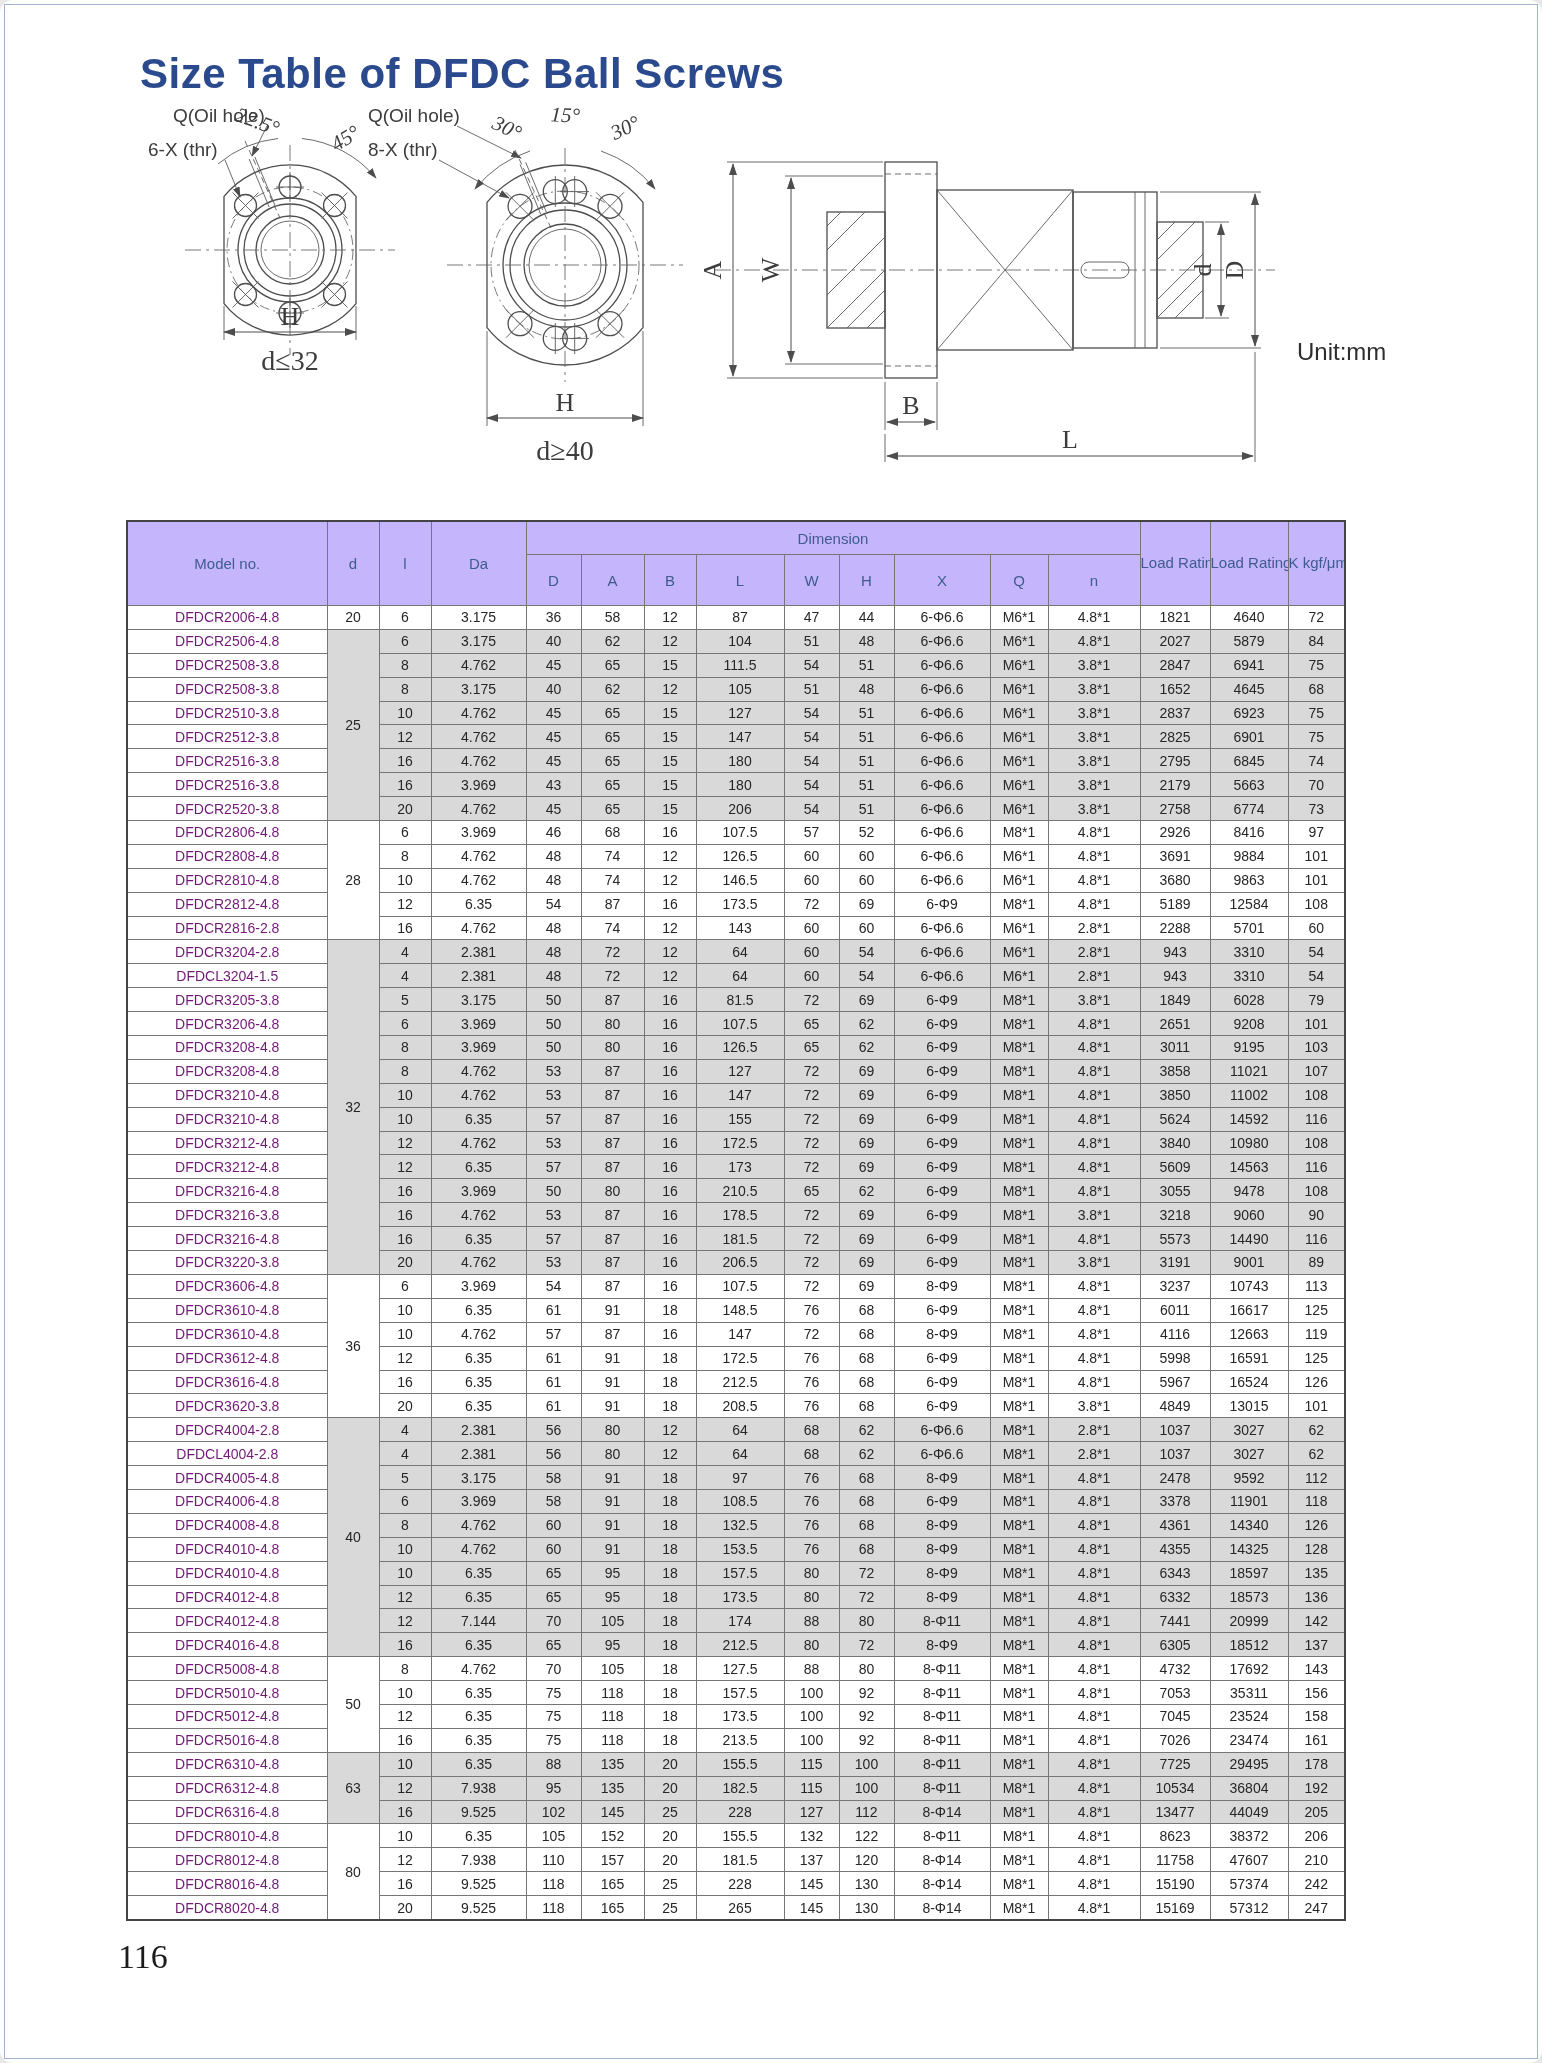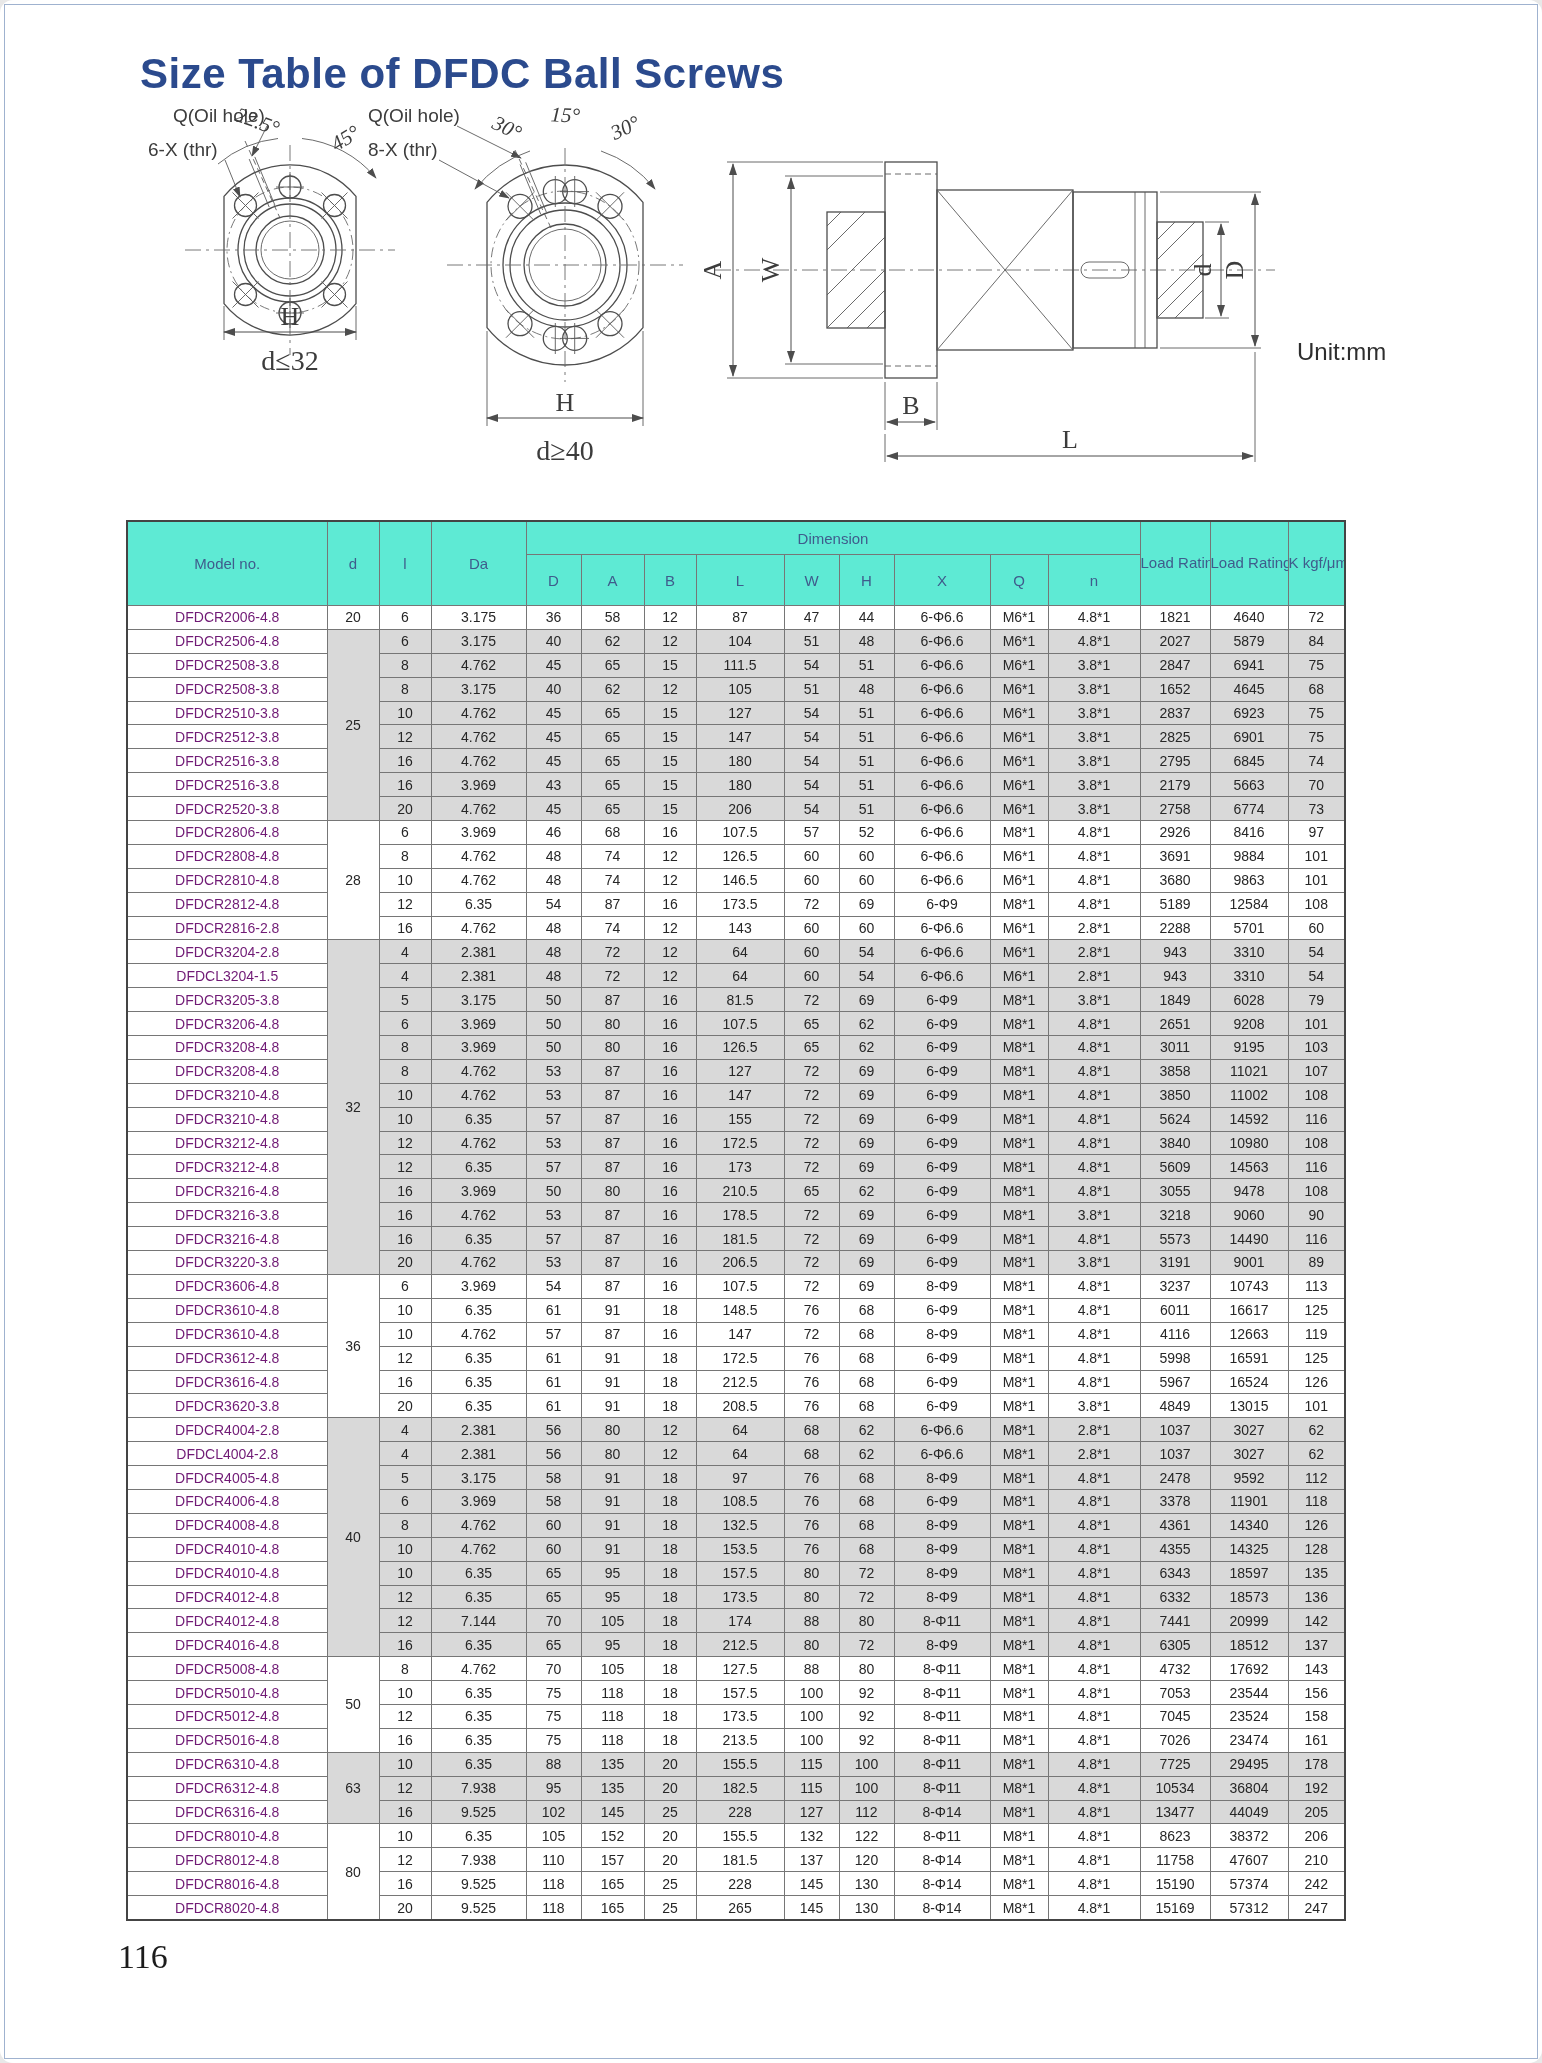--- a/index.html
+++ b/index.html
@@ -26,7 +26,7 @@
   table.size th,table.size td{border:1px solid #767676;padding:0;text-align:center;
              vertical-align:middle;overflow:hidden;white-space:nowrap;}
   table.size{border:2px solid #444;}
-  table.size thead th{background:#5eead4;color:#3f5c8c;font-weight:normal;font-size:15px;}
+  table.size thead th{background:#c4b5fd;color:#3f5c8c;font-weight:normal;font-size:15px;}
   th.pre{white-space:pre-line;font-size:13.5px;line-height:1.12;}
   tr.h1 th{height:32px;}
   tr.h2 th{height:50px;}

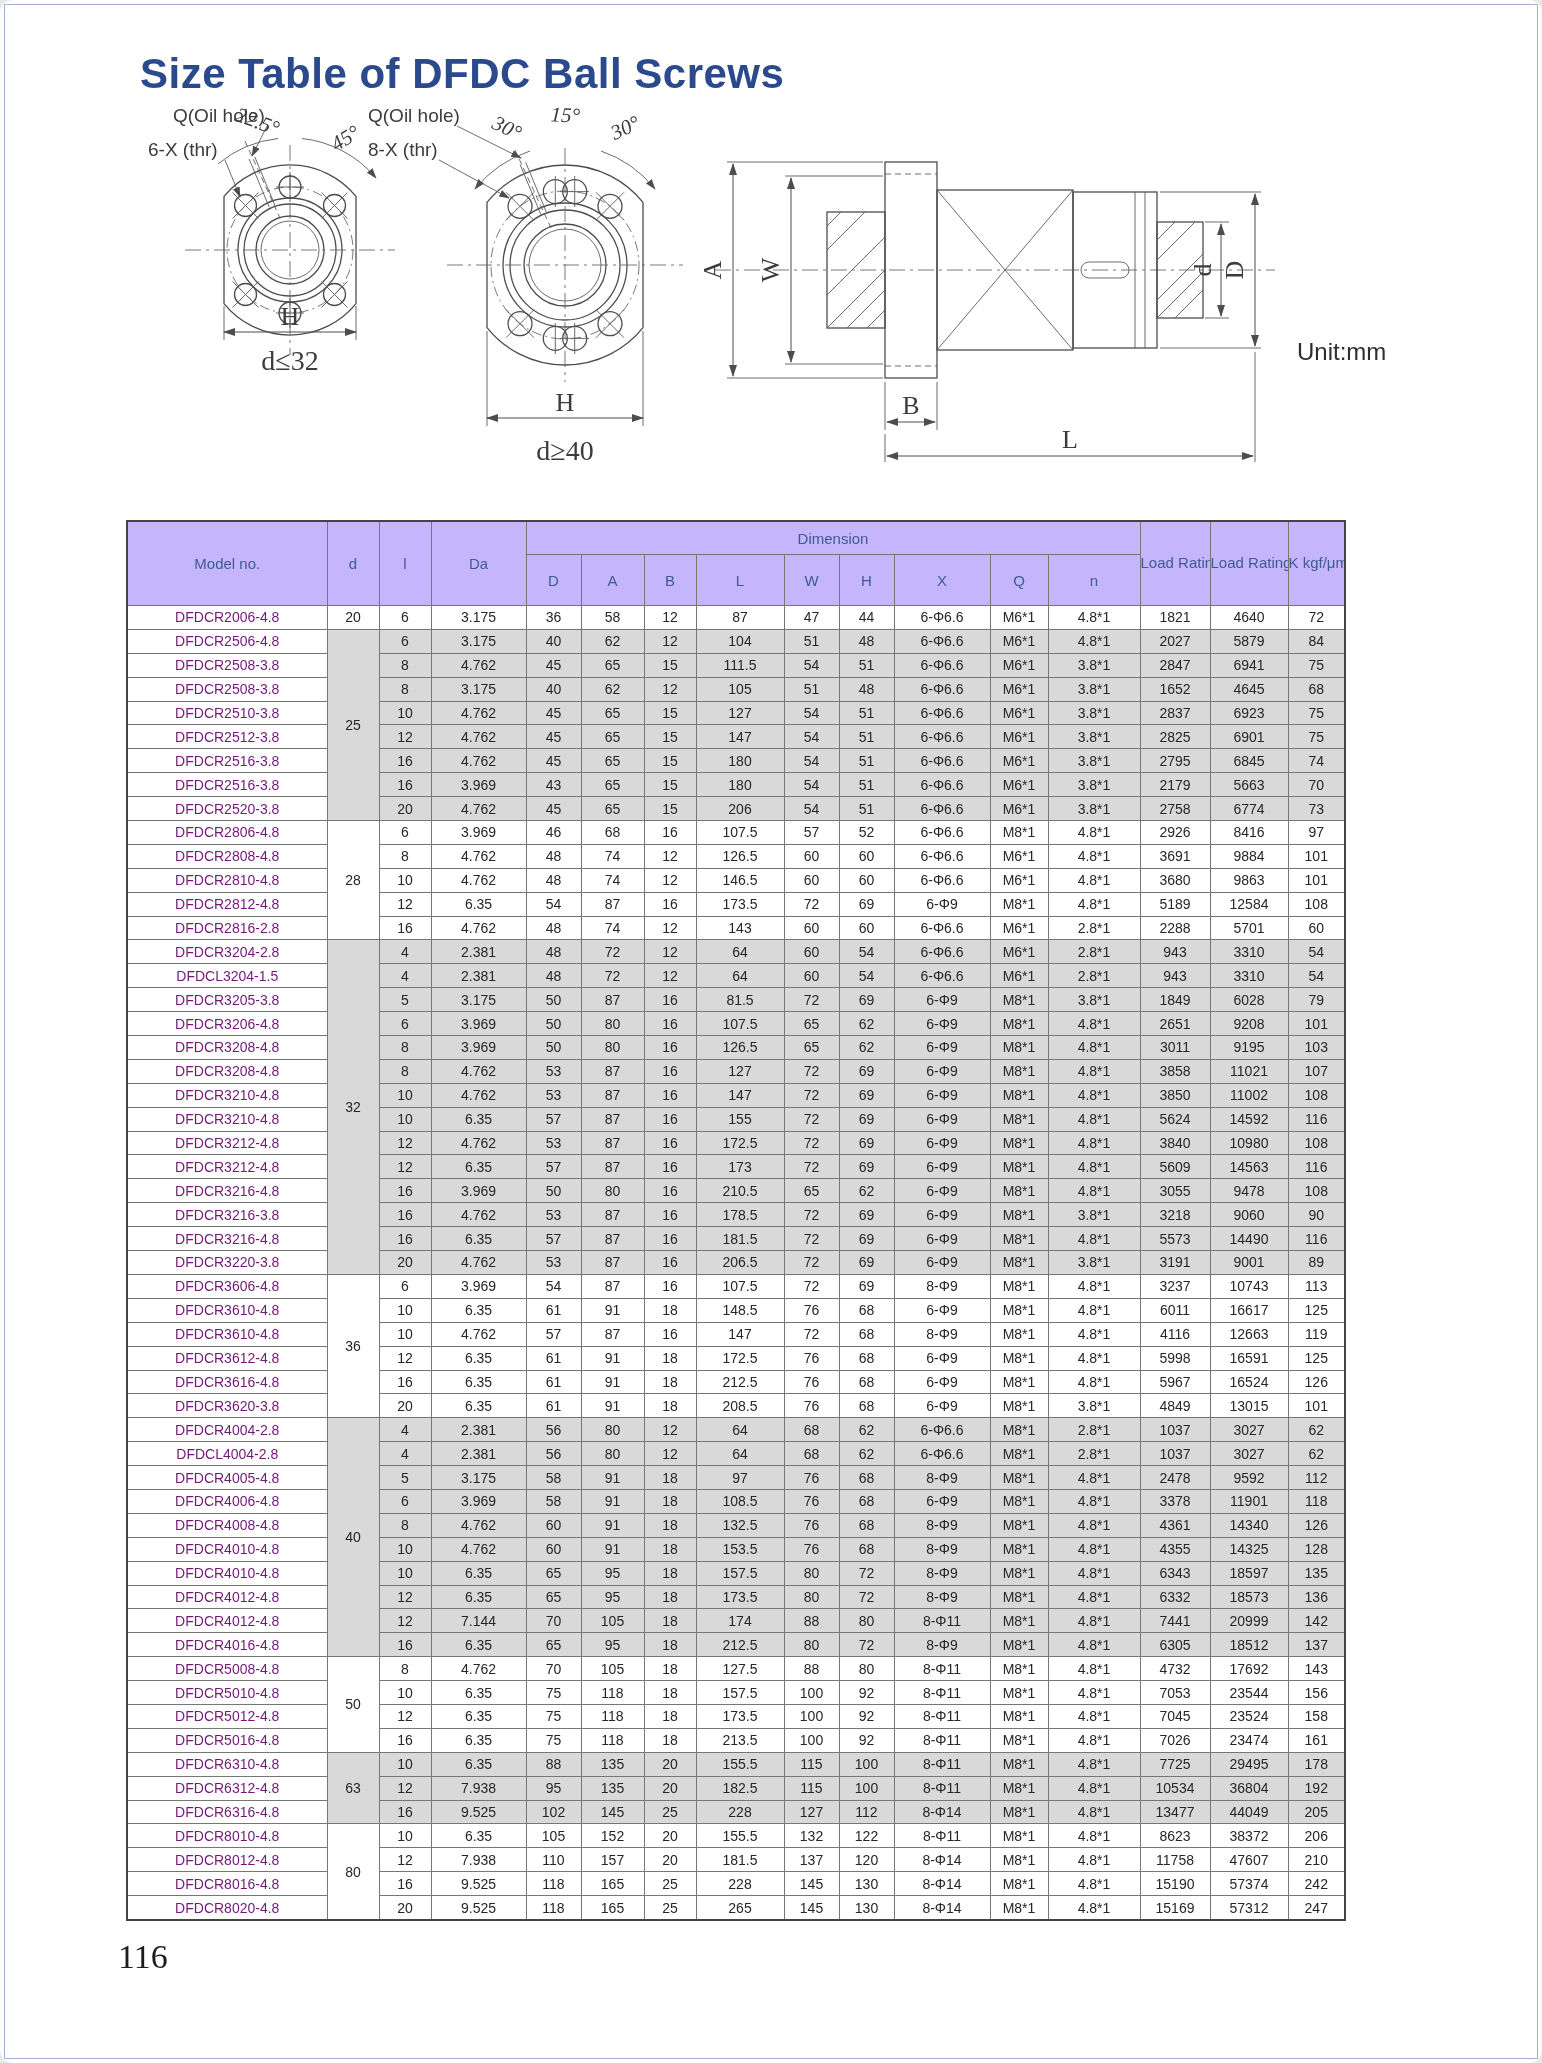--- a/index.html
+++ b/index.html
@@ -1058,7 +1058,7 @@
           <td>M8*1</td>
           <td>4.8*1</td>
           <td>7053</td>
-          <td>23544</td>
+          <td>35311</td>
           <td>156</td>
         </tr>
         <tr>

